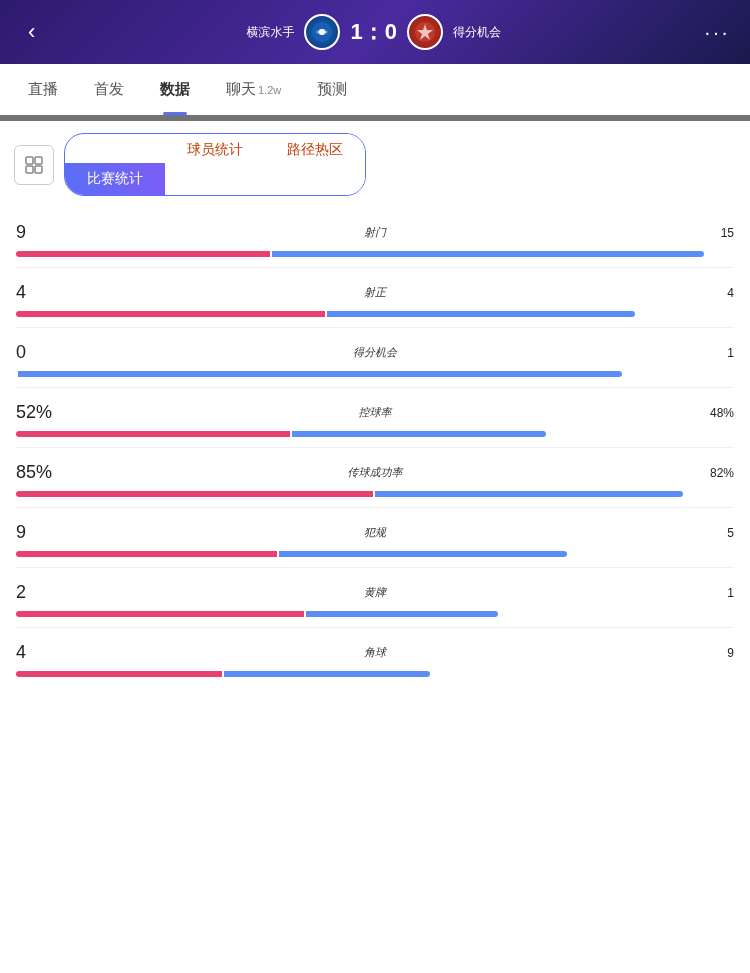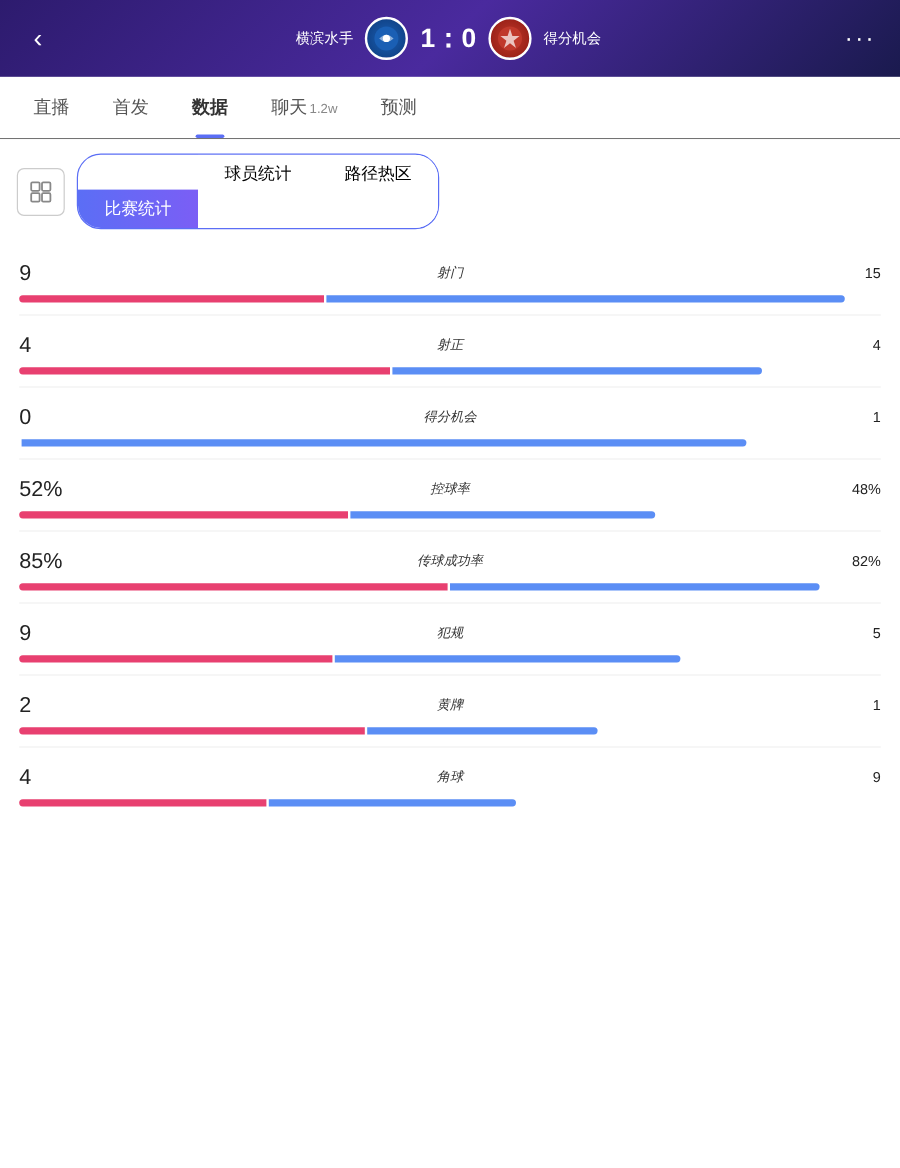--- a/index.html
+++ b/index.html
@@ -76,7 +76,7 @@
       display: flex;
       align-items: center;
       padding: 0 10px;
-      border-bottom: 1px solid #737373;
+      border-bottom: 6px solid #737373;
       background: #fff;
     }
     .nav-tab {

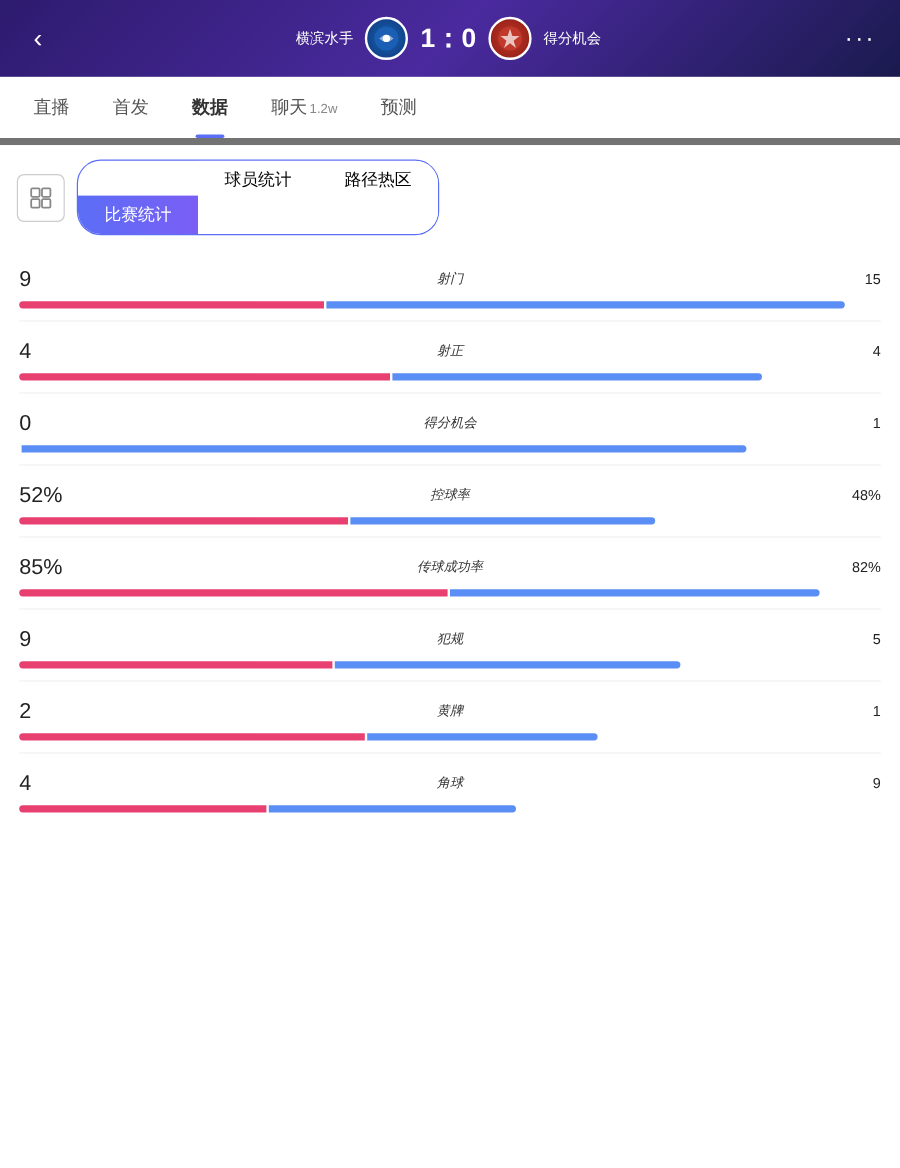--- a/index.html
+++ b/index.html
@@ -138,7 +138,7 @@
       padding: 7px 22px;
       font-size: 14px;
       cursor: pointer;
-      color: #000000;
+      color: #c2410c;
       background: #fff;
     }
     .sub-nav-tab.active {

